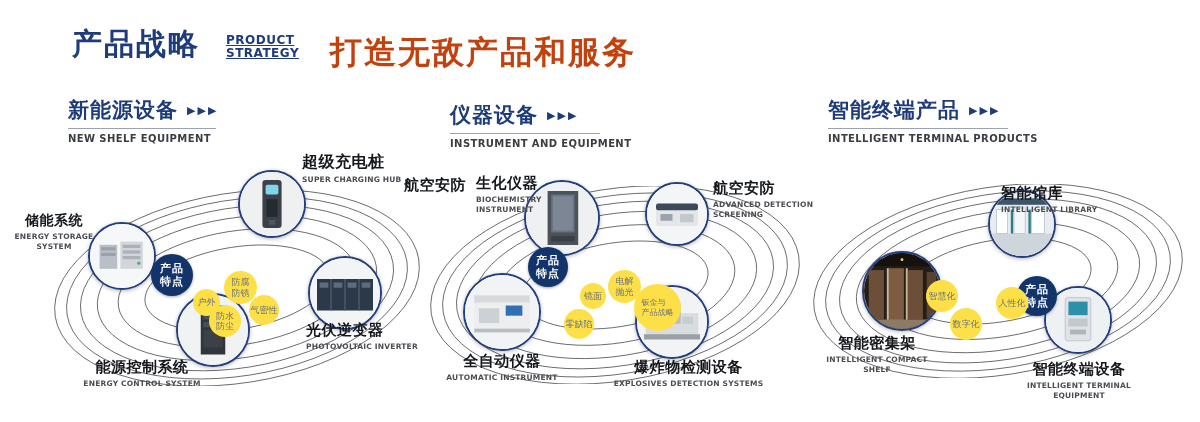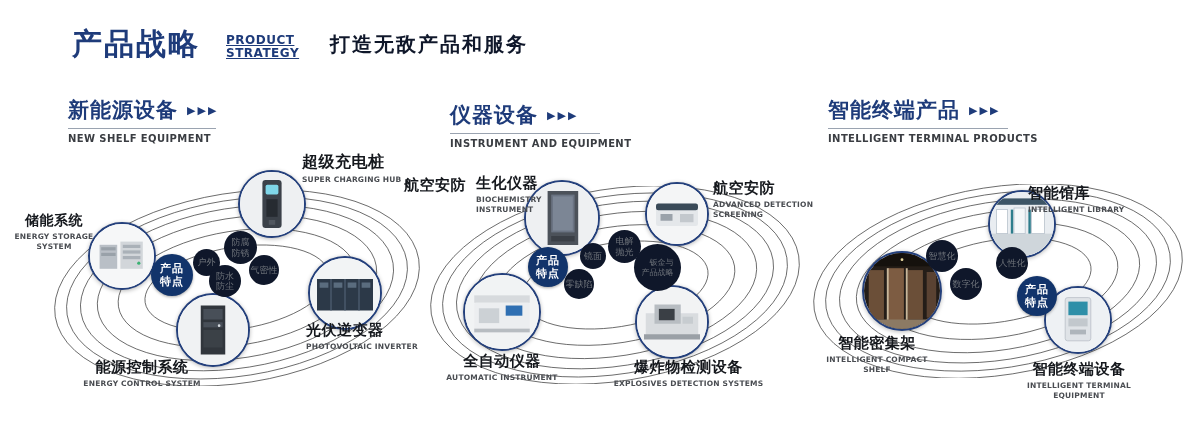--- a/index.html
+++ b/index.html
@@ -11,7 +11,7 @@
   .abs { position:absolute; }
   .brand-cn { font-size:30px; font-weight:800; color:#1e3b7a; letter-spacing:2px; }
   .brand-en { font-size:12px; font-weight:700; color:#1e3b7a; line-height:1.1; letter-spacing:0.5px; }
-  .tagline  { font-size:20px; font-weight:800; color:#0f172a; letter-spacing:2px; }
+  .tagline  { font-size:32px; font-weight:800; color:#c2410c; letter-spacing:2px; }
 
   .sec-title .row { display:flex; align-items:center; gap:9px; }
   .sec-title .cn  { font-size:21px; font-weight:800; color:#1e3b7a; letter-spacing:1px; }

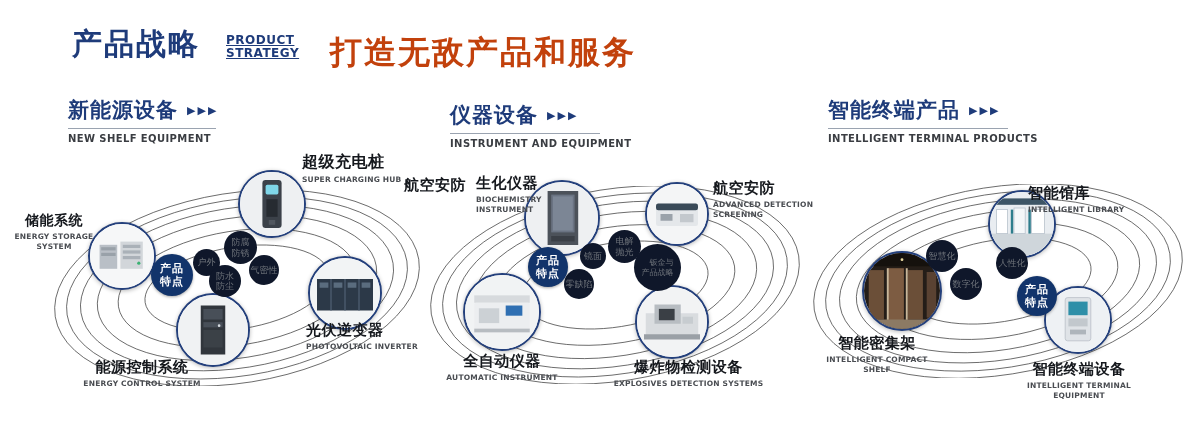--- a/index.html
+++ b/index.html
@@ -280,7 +280,7 @@
       <rect x="48" y="22" width="3" height="30" fill="#2e7d8c"></rect>
     </svg>
   </div>
-  <div class="nlabel" style="left:1028px;top:184px;">
+  <div class="nlabel" style="left:1001px;top:184px;">
     <div class="cn">智能馆库</div>
     <div class="en">INTELLIGENT LIBRARY</div>
   </div>

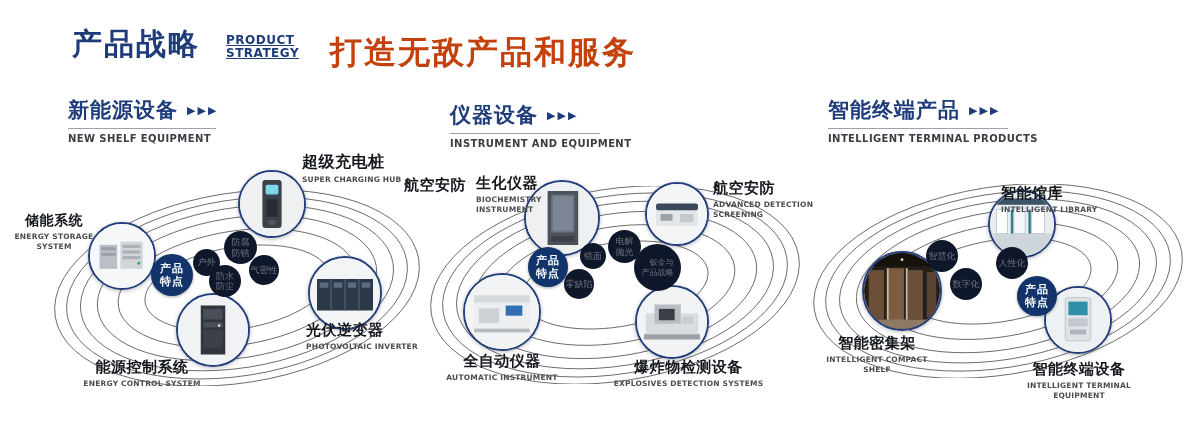--- a/index.html
+++ b/index.html
@@ -34,9 +34,9 @@
     box-shadow:0 1px 3px rgba(0,0,0,0.35); letter-spacing:1px;
   }
   .bubble {
-    position:absolute; border-radius:50%; background:#0f172a; color:#6d7279;
-    display:flex; align-items:center; justify-content:center; text-align:right;
-    font-size:9px; line-height:1.15; white-space:pre-line; font-weight:500;
+    position:absolute; border-radius:50%; background:#fde047; color:#6d7279;
+    display:flex; align-items:center; justify-content:center; text-align:left;
+    font-size:9px; line-height:1.15; white-space:pre-line; font-weight:500;margin-top:40px;
   }
   .bubble-lg { font-size:8px; }
 

